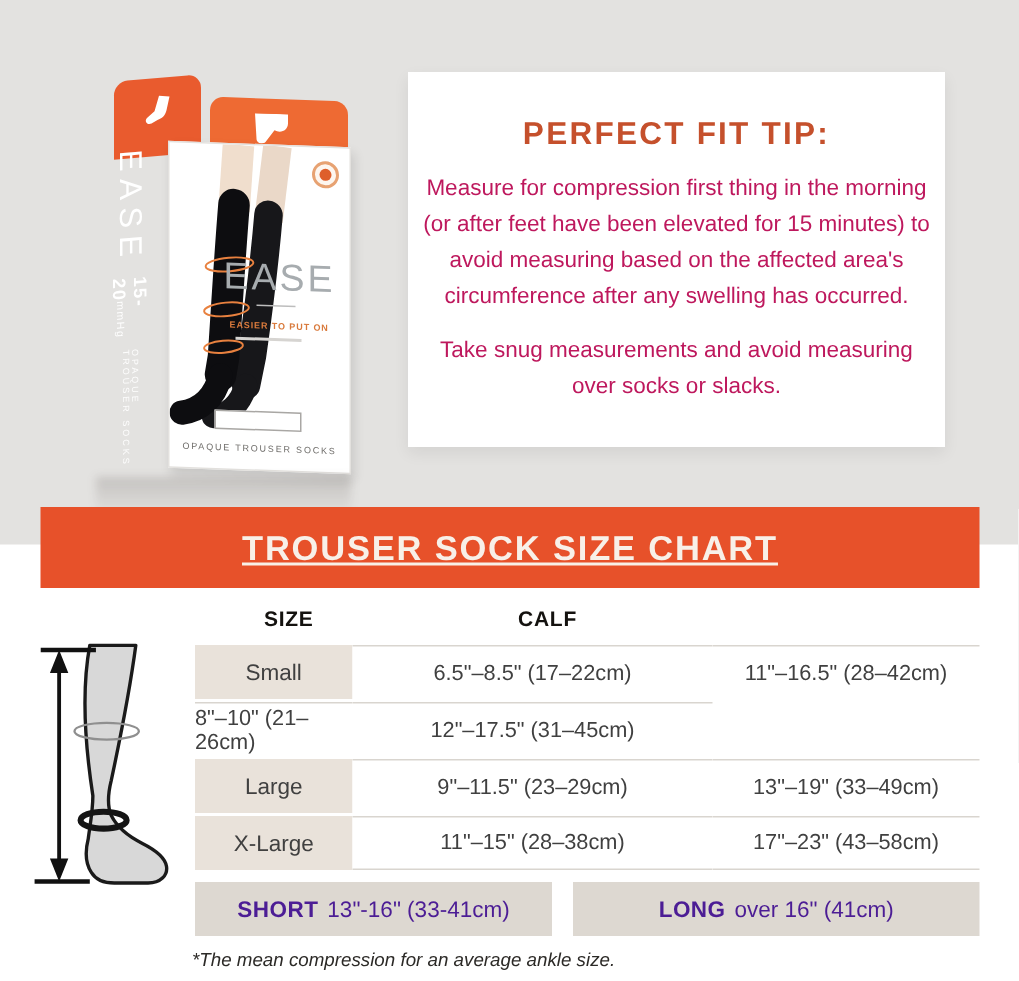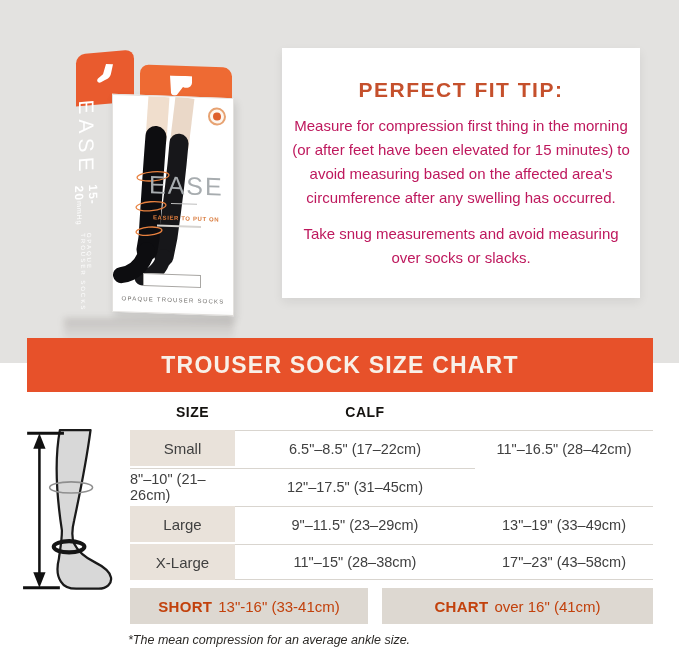--- a/index.html
+++ b/index.html
@@ -48,7 +48,7 @@
 
   
   .tip-box {
-    position: absolute; left: 282px; top: 48px; width: 358px; height: 250px;
+    position: absolute; left: 272px; top: 48px; width: 358px; height: 250px;
     background: #ffffff; box-shadow: 0 4px 10px rgba(0,0,0,.07);
     padding: 30px 8px 0; text-align: center;
   }

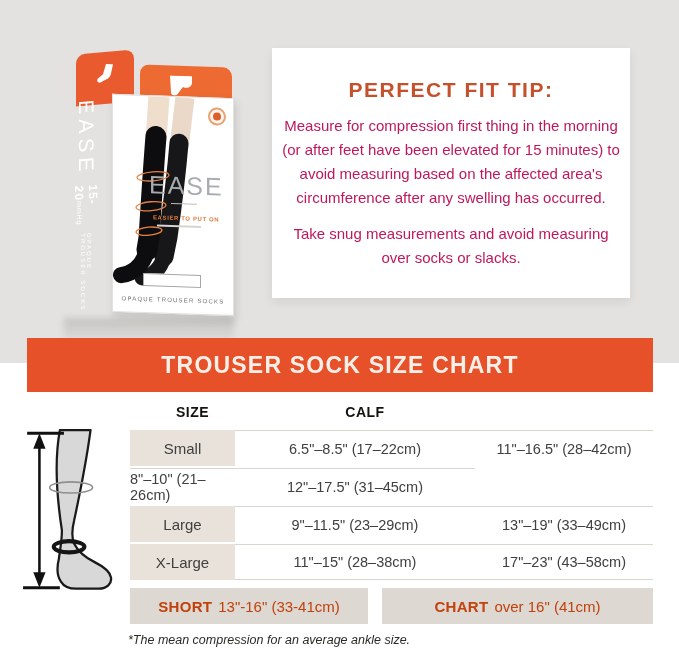--- a/index.html
+++ b/index.html
@@ -59,7 +59,7 @@
   .chart-bar {
     position: absolute; left: 27px; top: 338px; width: 626px; height: 54px;
     background: #e7512a; color: #f8f0e8; text-align: center; line-height: 54px;
-    font-size: 23px; font-weight: bold; letter-spacing: 1.2px;
+    font-size: 23px; font-weight: bold; letter-spacing: 1.2px; text-decoration: underline;
   }
 
   

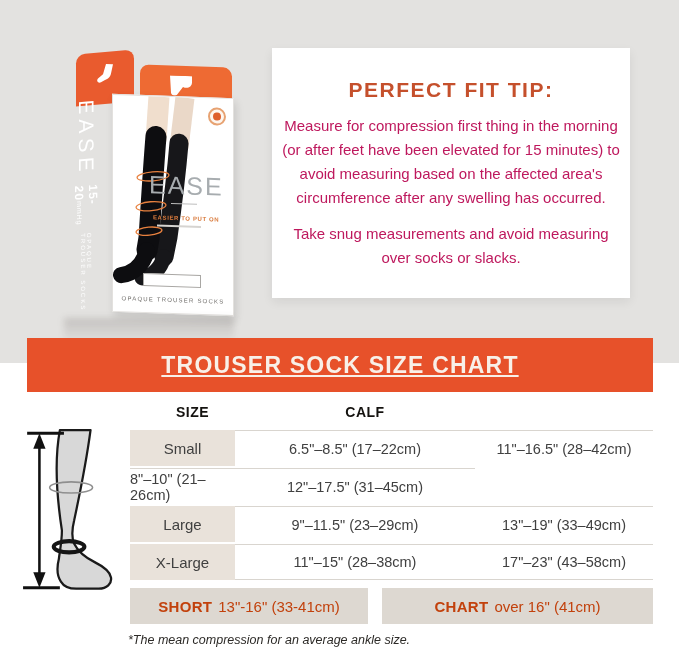--- a/index.html
+++ b/index.html
@@ -75,7 +75,7 @@
 
   
   .len-box { position: absolute; top: 588px; height: 36px; background: #ddd8d1;
-    display: flex; align-items: center; justify-content: center; font-size: 15px; color: #c2410c; }
+    display: flex; align-items: center; justify-content: center; font-size: 15px; color: #4c1d95; }
   .len-box .lbl { font-weight: bold; margin-right: 6px; letter-spacing: .3px; }
   .len-short { left: 130px; width: 238px; }
   .len-long { left: 382px; width: 271px; }

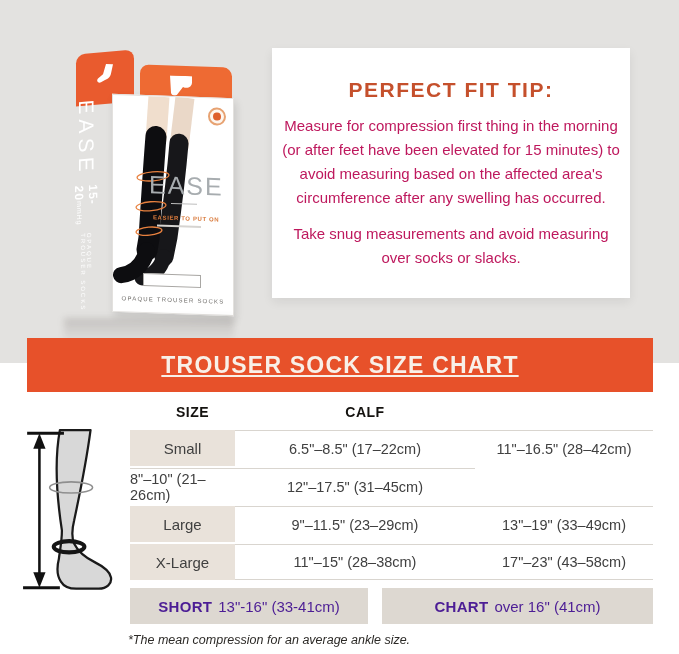--- a/index.html
+++ b/index.html
@@ -173,7 +173,7 @@
     <span>13"-16" (33-41cm)</span>
   </div>
   <div class="len-box len-long">
-    <span class="lbl">CHART</span>
+    <span class="lbl">LONG</span>
     <span>over 16" (41cm)</span>
   </div>
 

